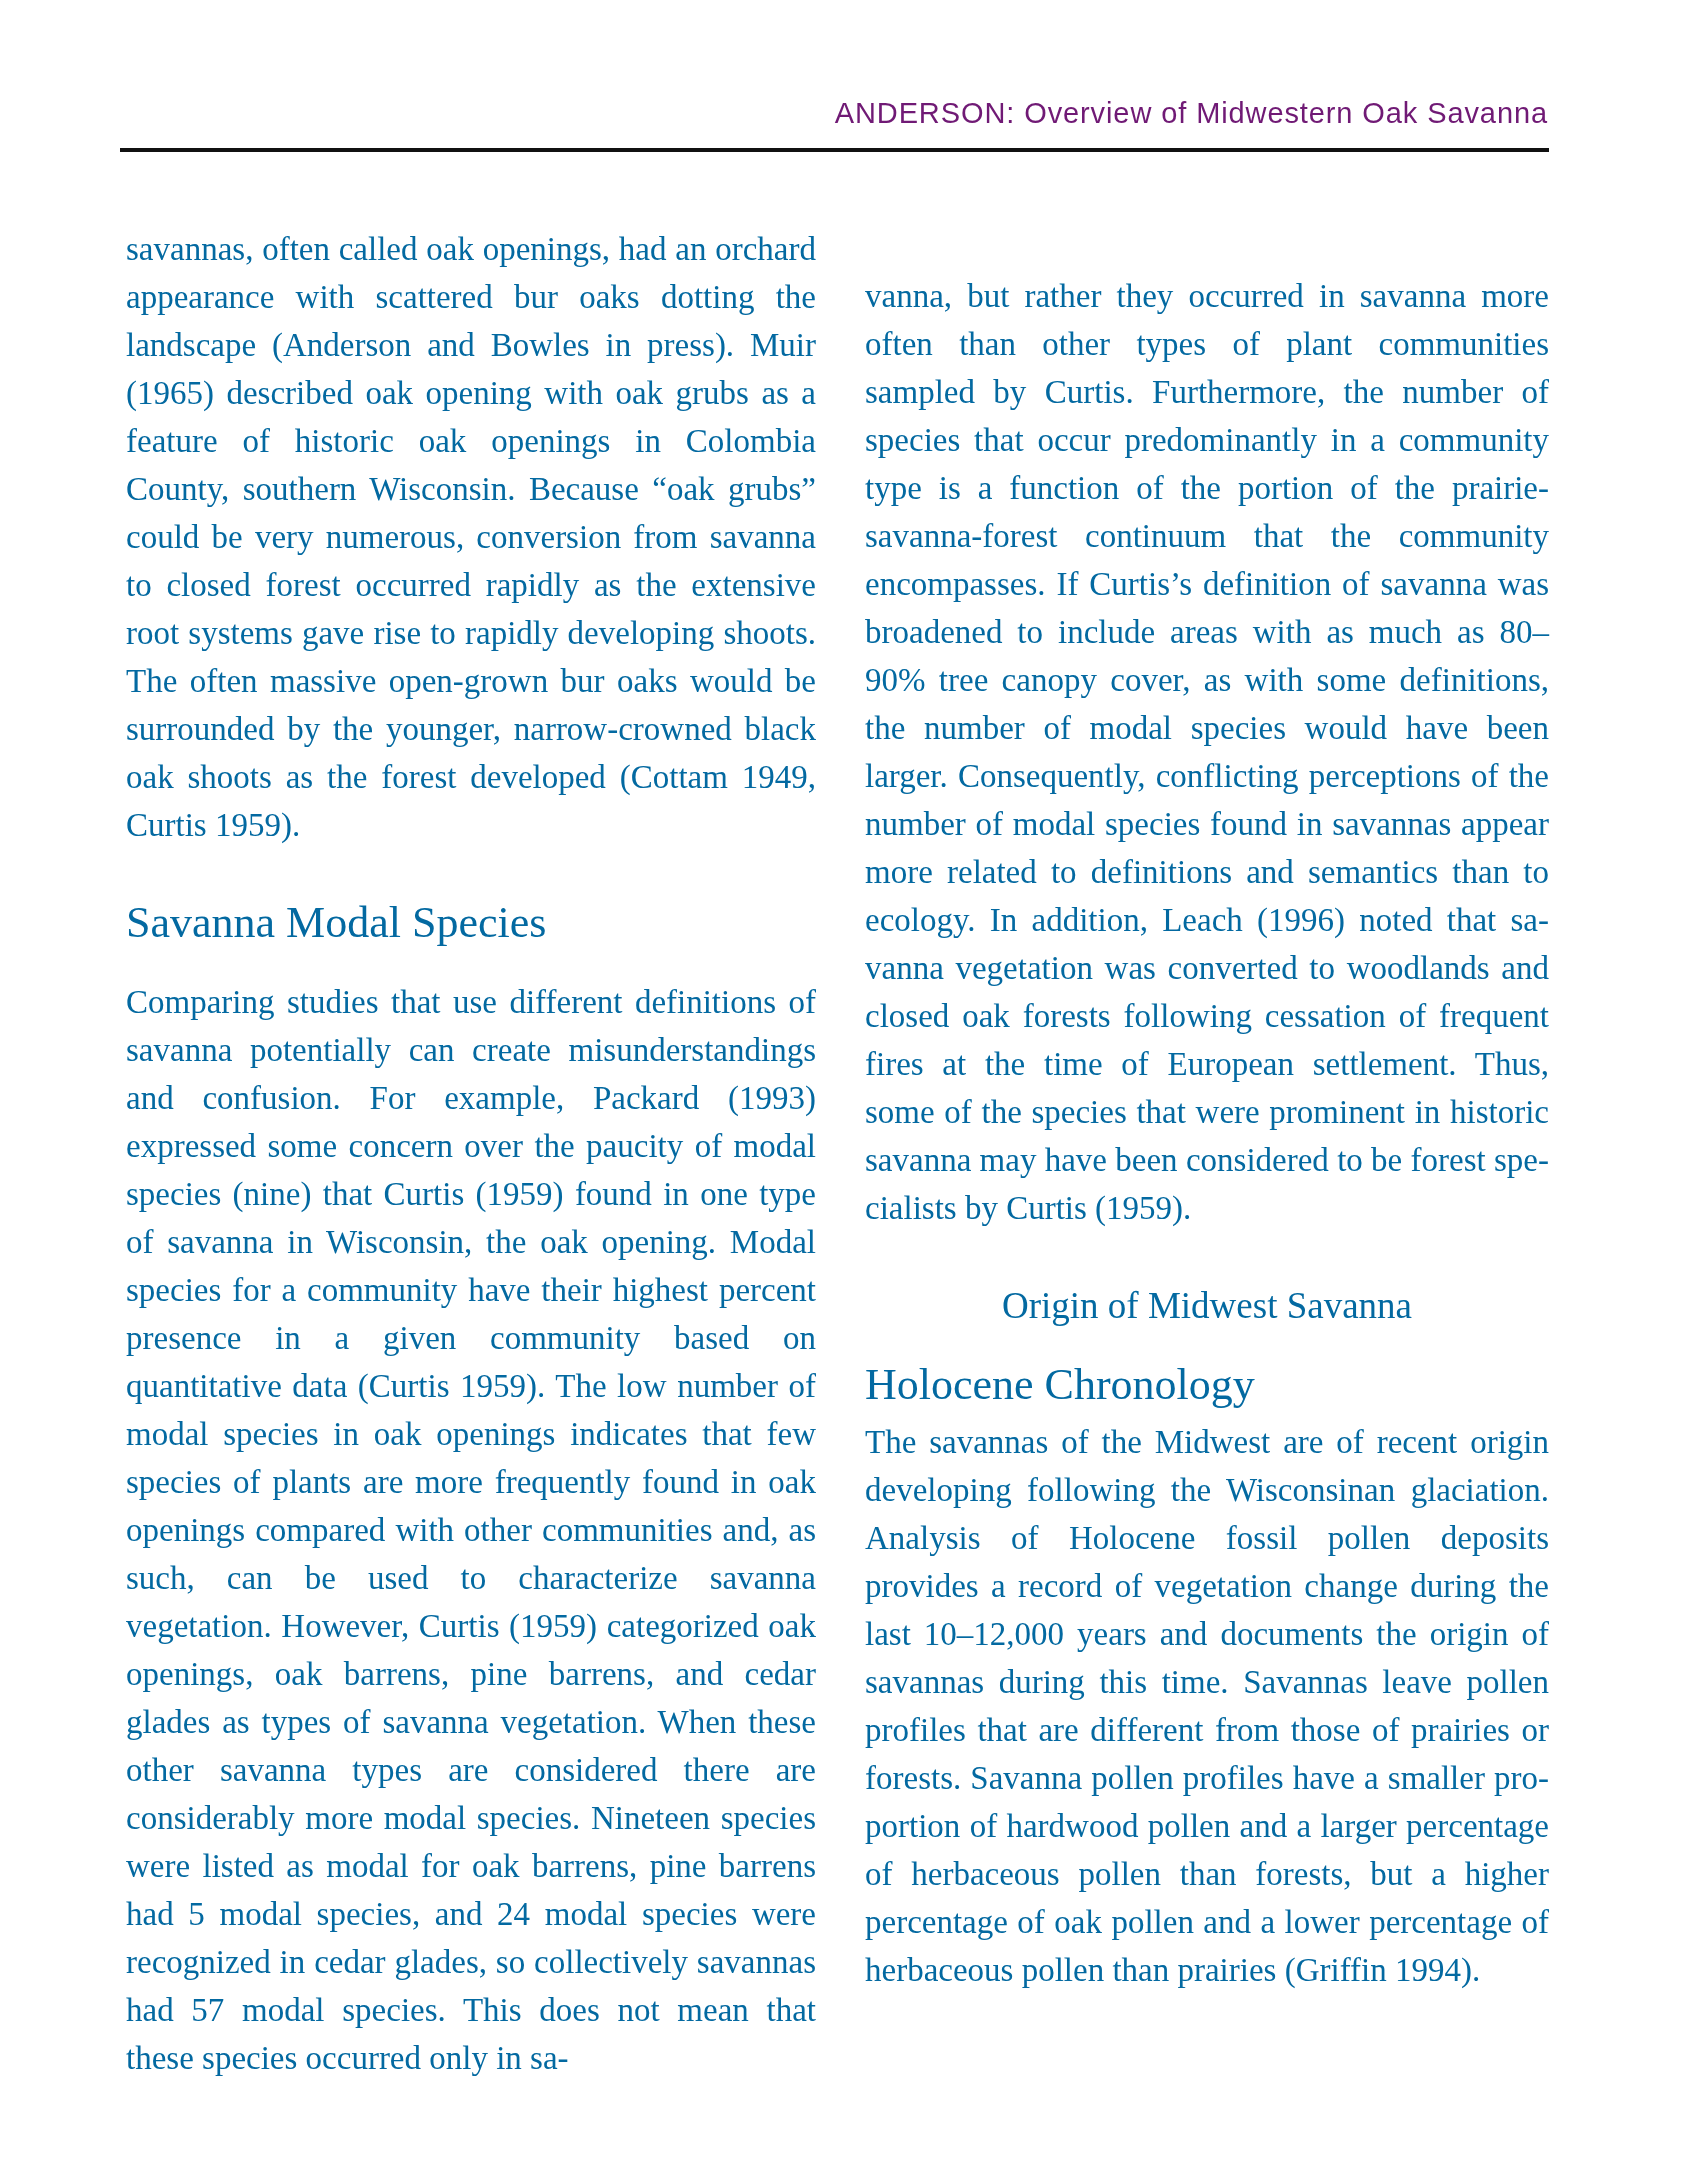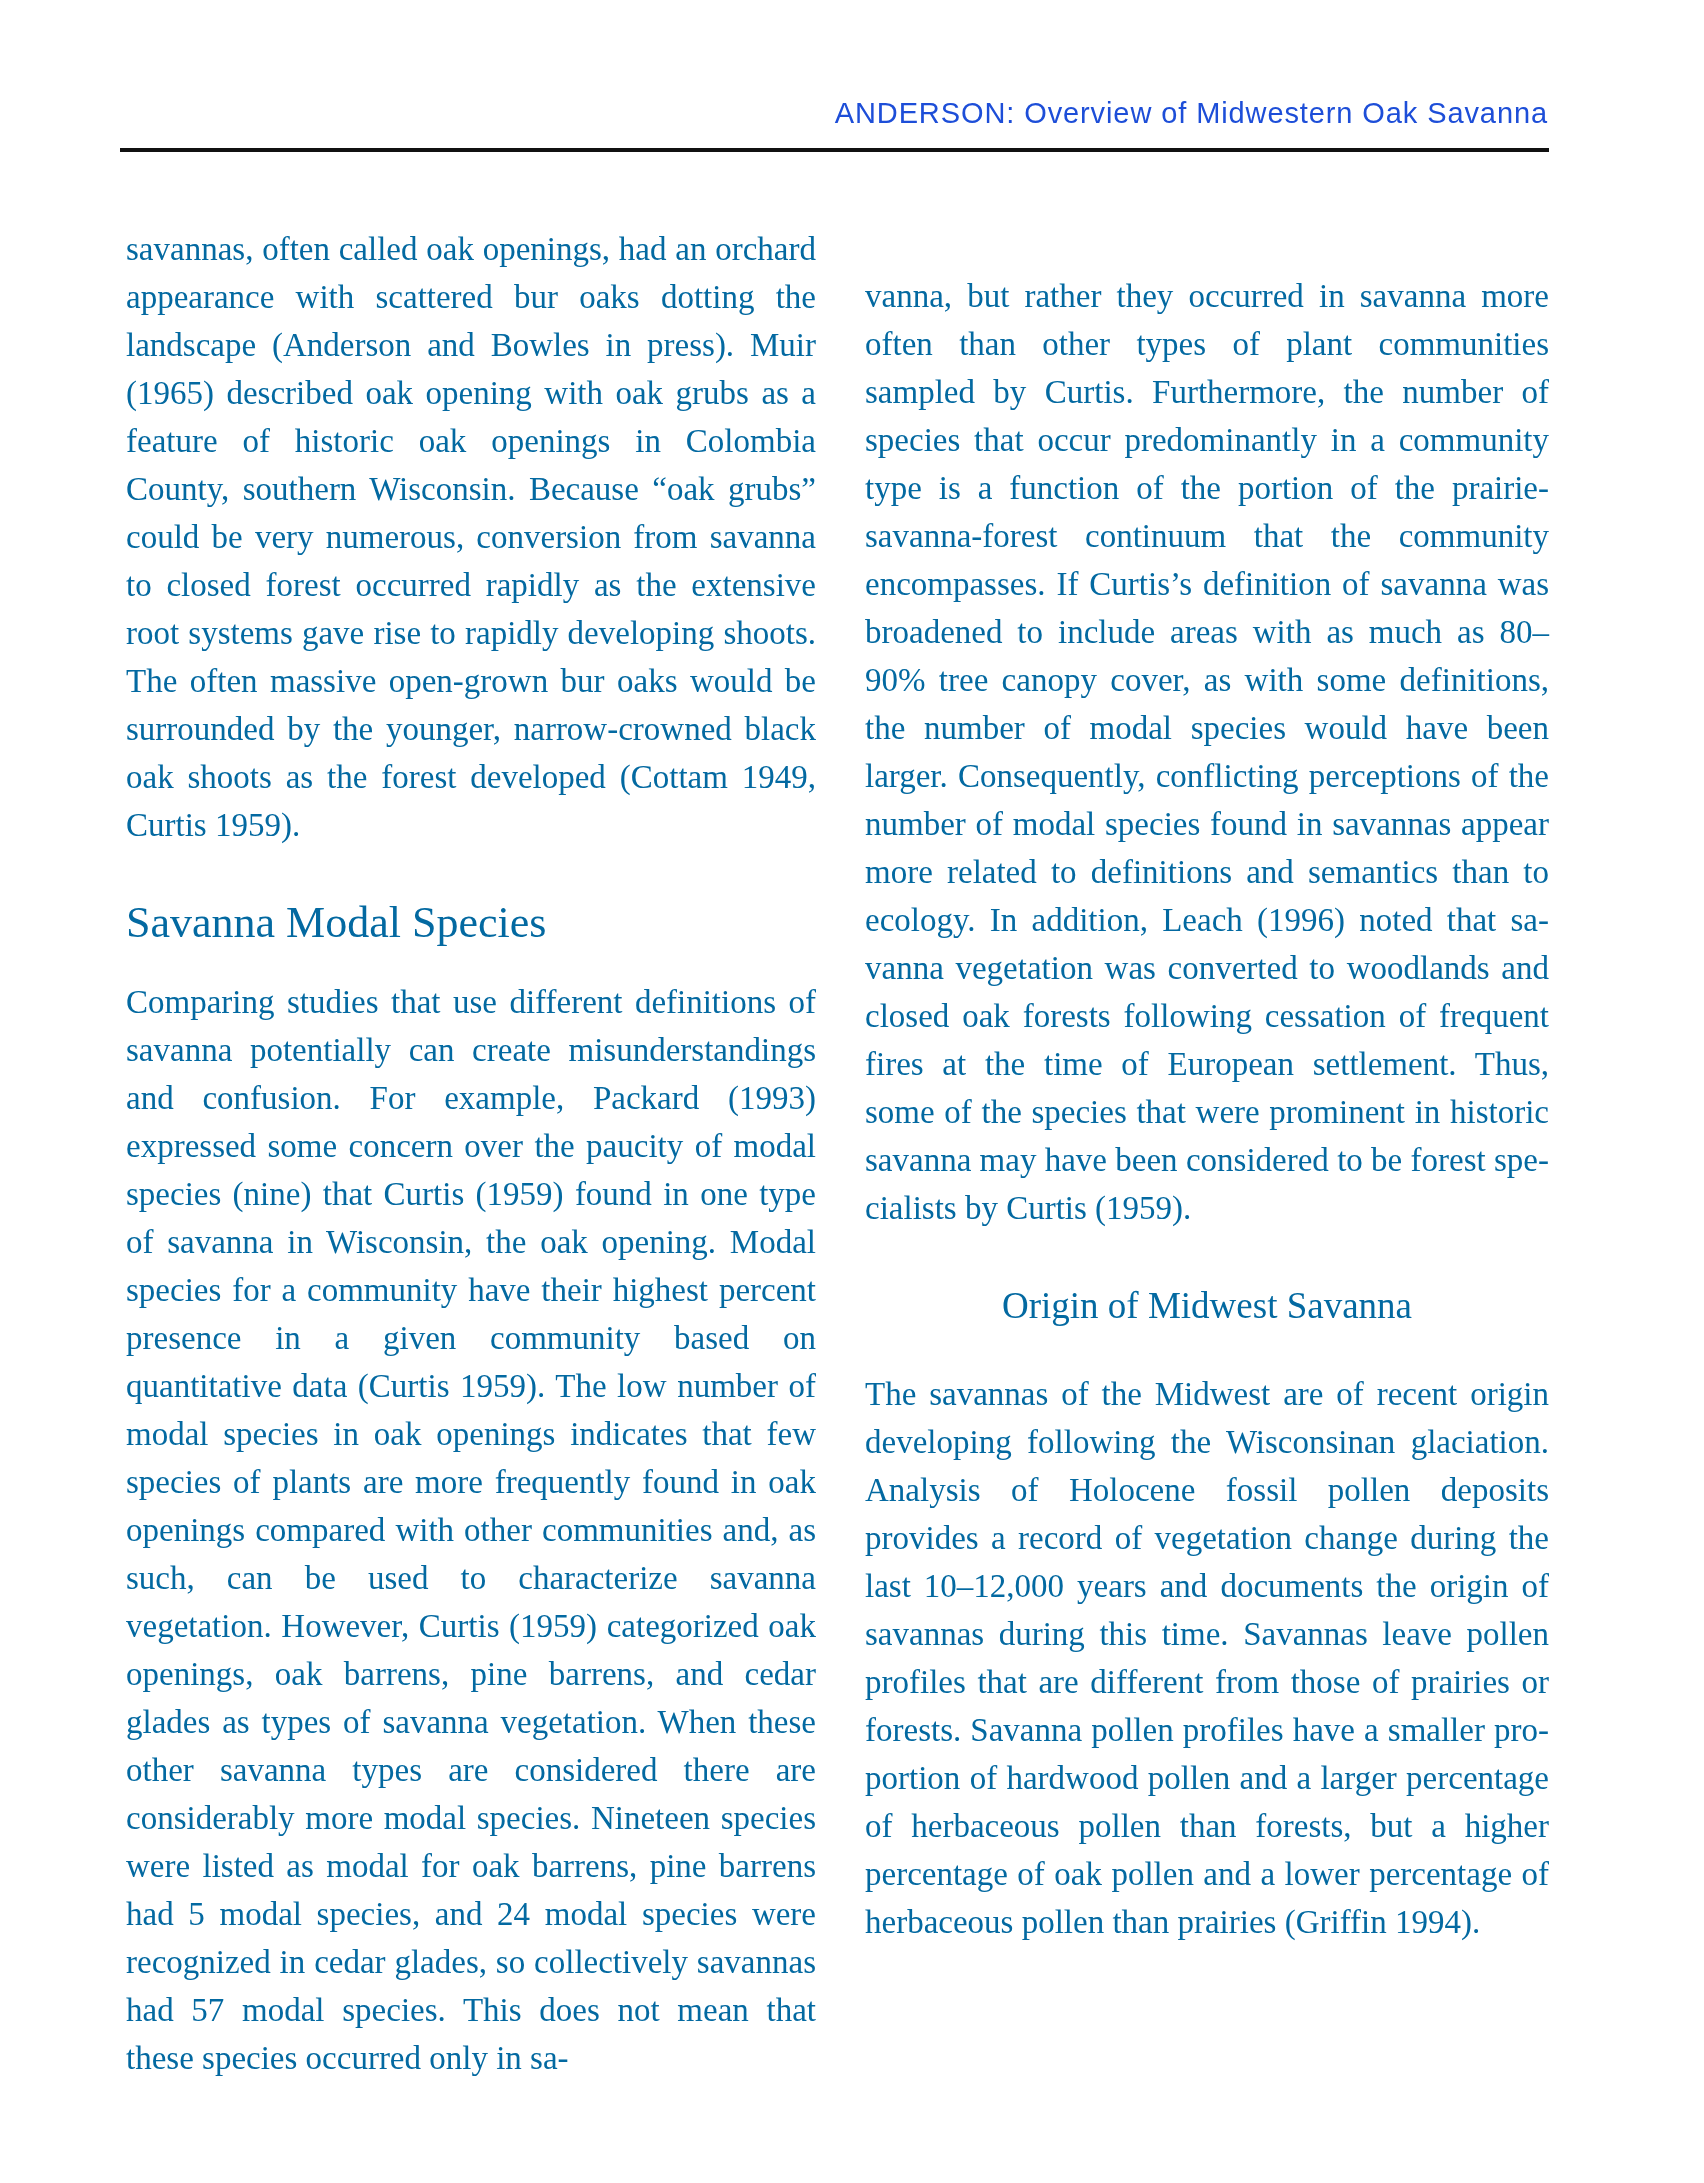--- a/index.html
+++ b/index.html
@@ -7,7 +7,7 @@
   .running-head {
     position: absolute; left: 120px; top: 97px; width: 1428px;
     text-align: right; font-family: "Liberation Sans", sans-serif;
-    font-size: 29px; letter-spacing: 0.9px; color: #1d4ed8;
+    font-size: 29px; letter-spacing: 0.9px; color: #701a75;
   }
   .head-rule {
     position: absolute; left: 120px; top: 148px; width: 1429px; height: 3.9px;

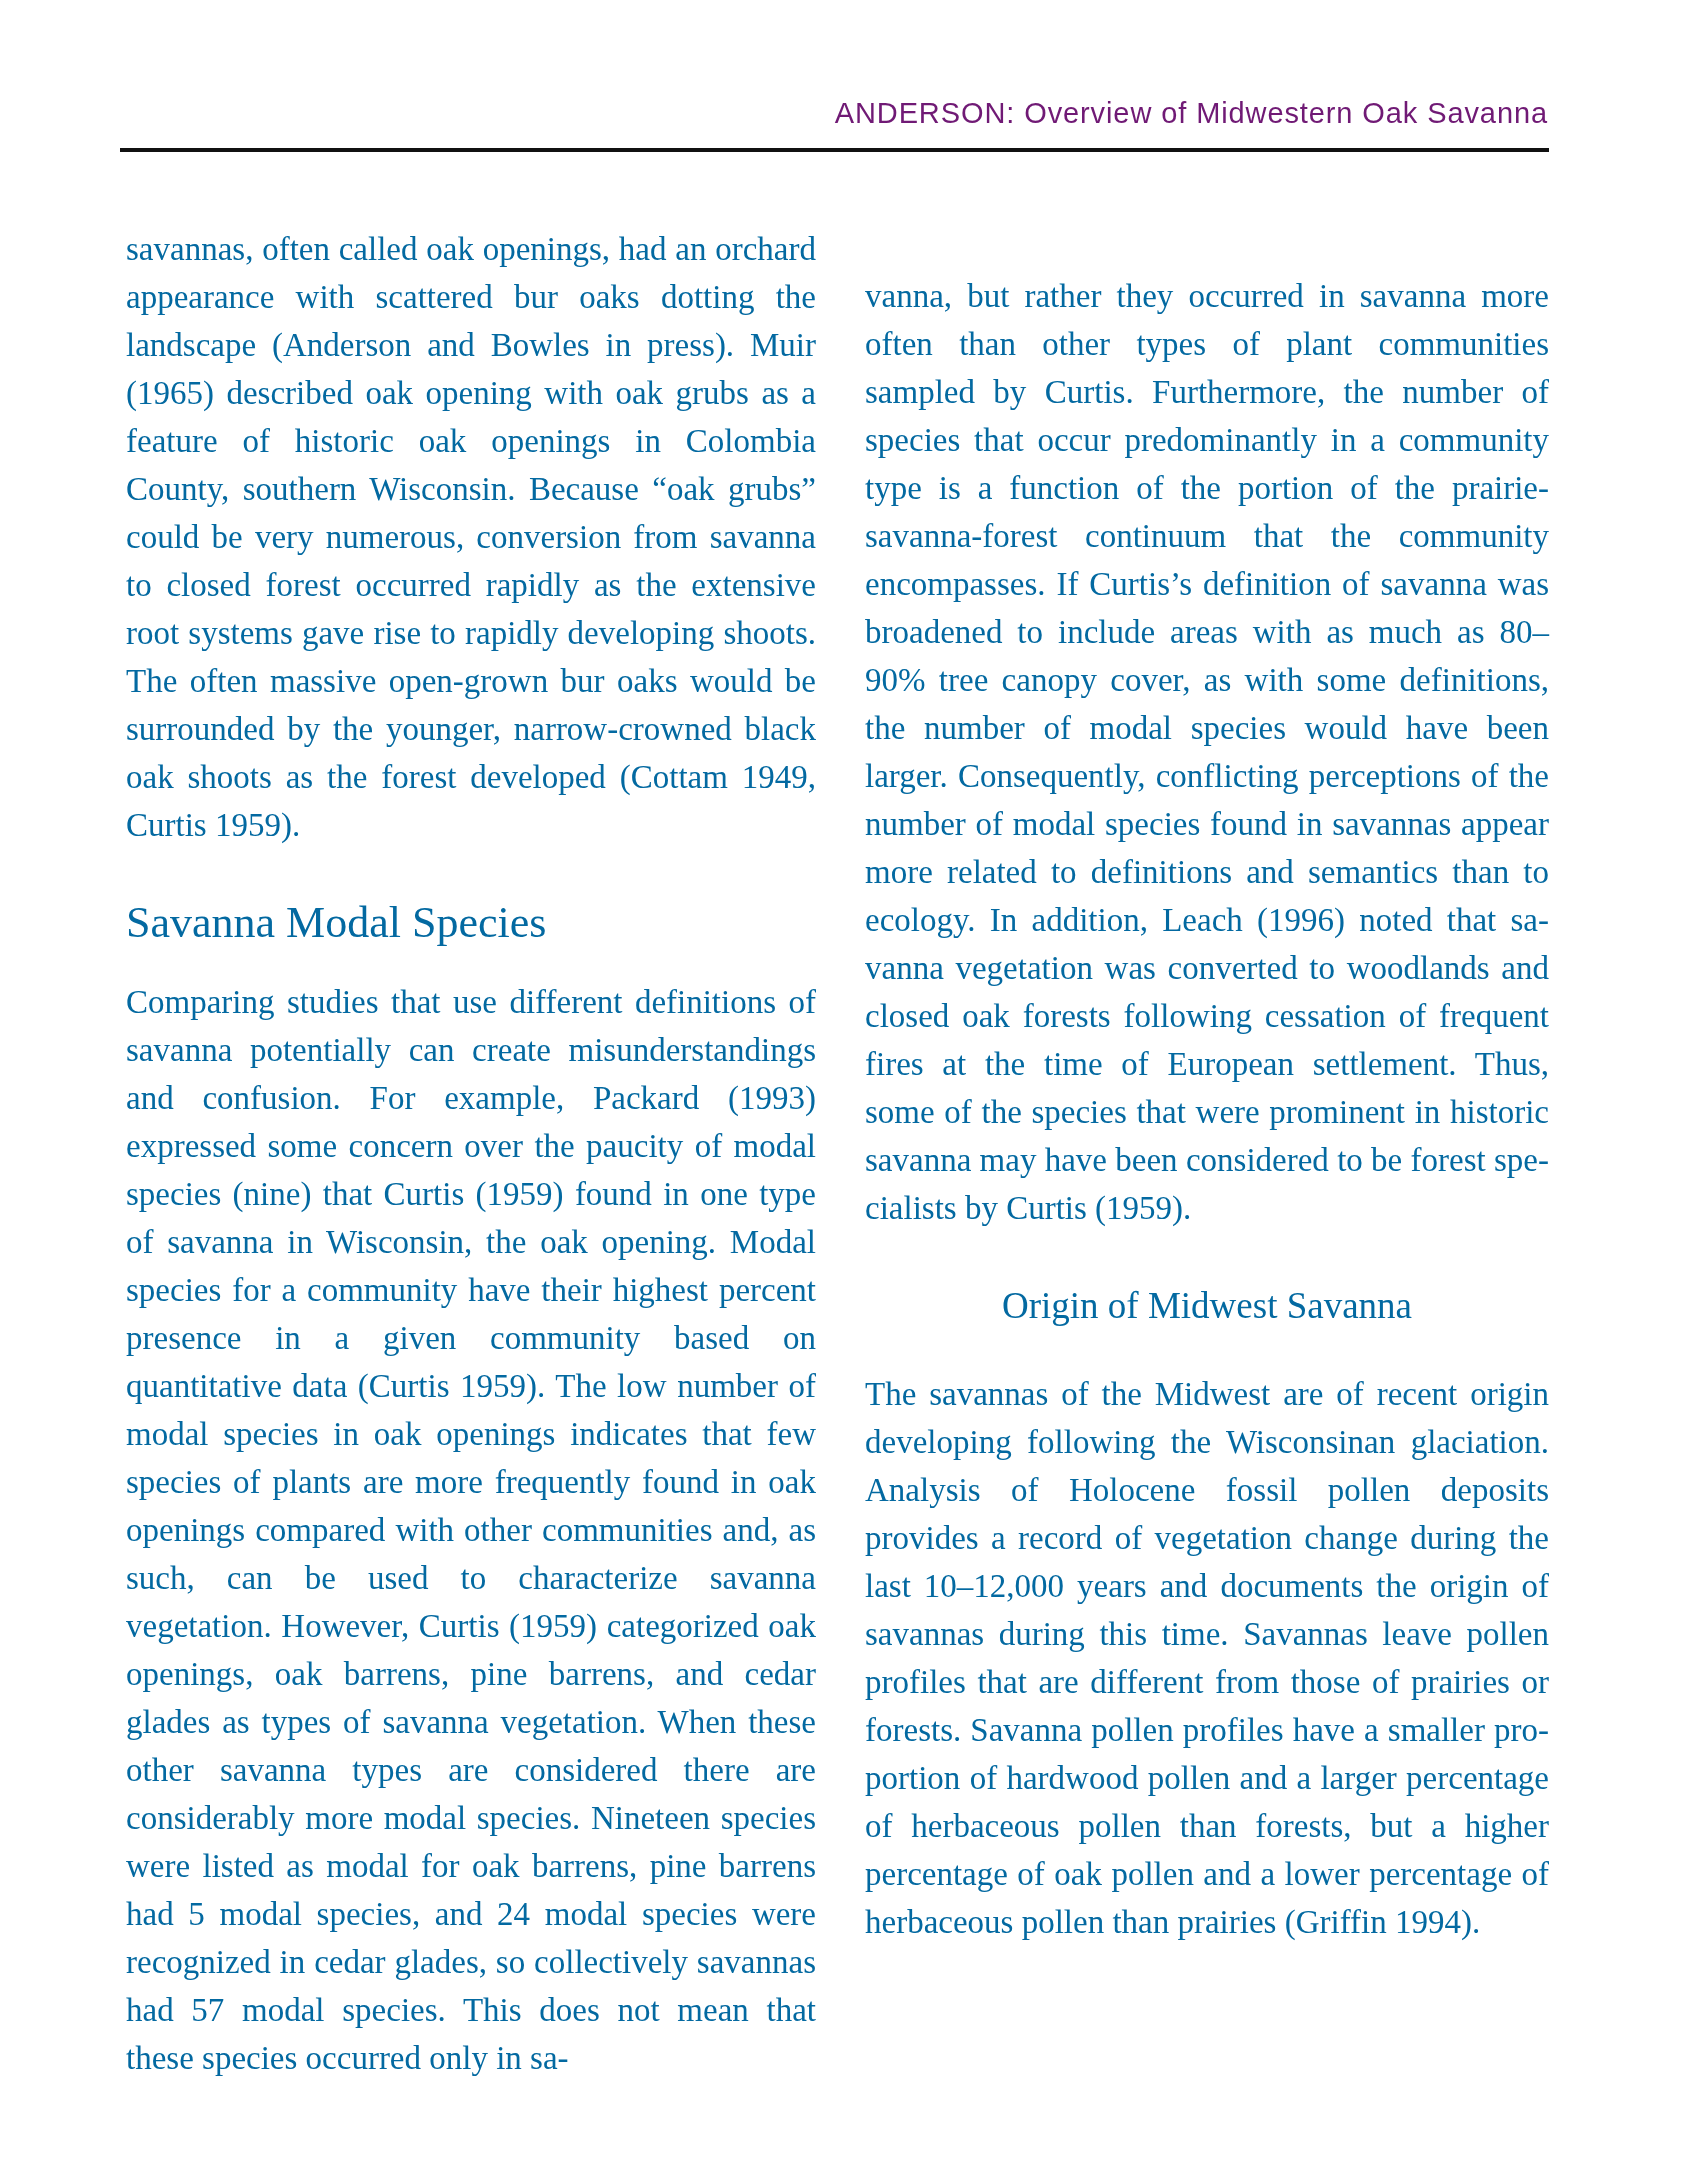--- a/index.html
+++ b/index.html
@@ -50,6 +50,7 @@
   <div class="gap-1"></div>
   <h2 class="section-head">Origin of Midwest Savanna</h2>
   <div class="gap-2"></div>
+  <p class="subhead">Holocene Chronology</p>
   <div style="height:8.7px"></div>
   <p class="para">The savannas of the Midwest are of recent origin developing following the Wisconsinan glaciation. Analysis of Holocene fossil pol­len deposits provides a record of vegetation change during the last 10–12,000 years and documents the origin of savannas during this time. Savannas leave pollen profiles that are different from those of prairies or forests. Savanna pollen profiles have a smaller pro­portion of hardwood pollen and a larger per­centage of herbaceous pollen than forests, but a higher percentage of oak pollen and a lower percentage of herbaceous pollen than prairies (Griffin 1994).</p>
 </div>

